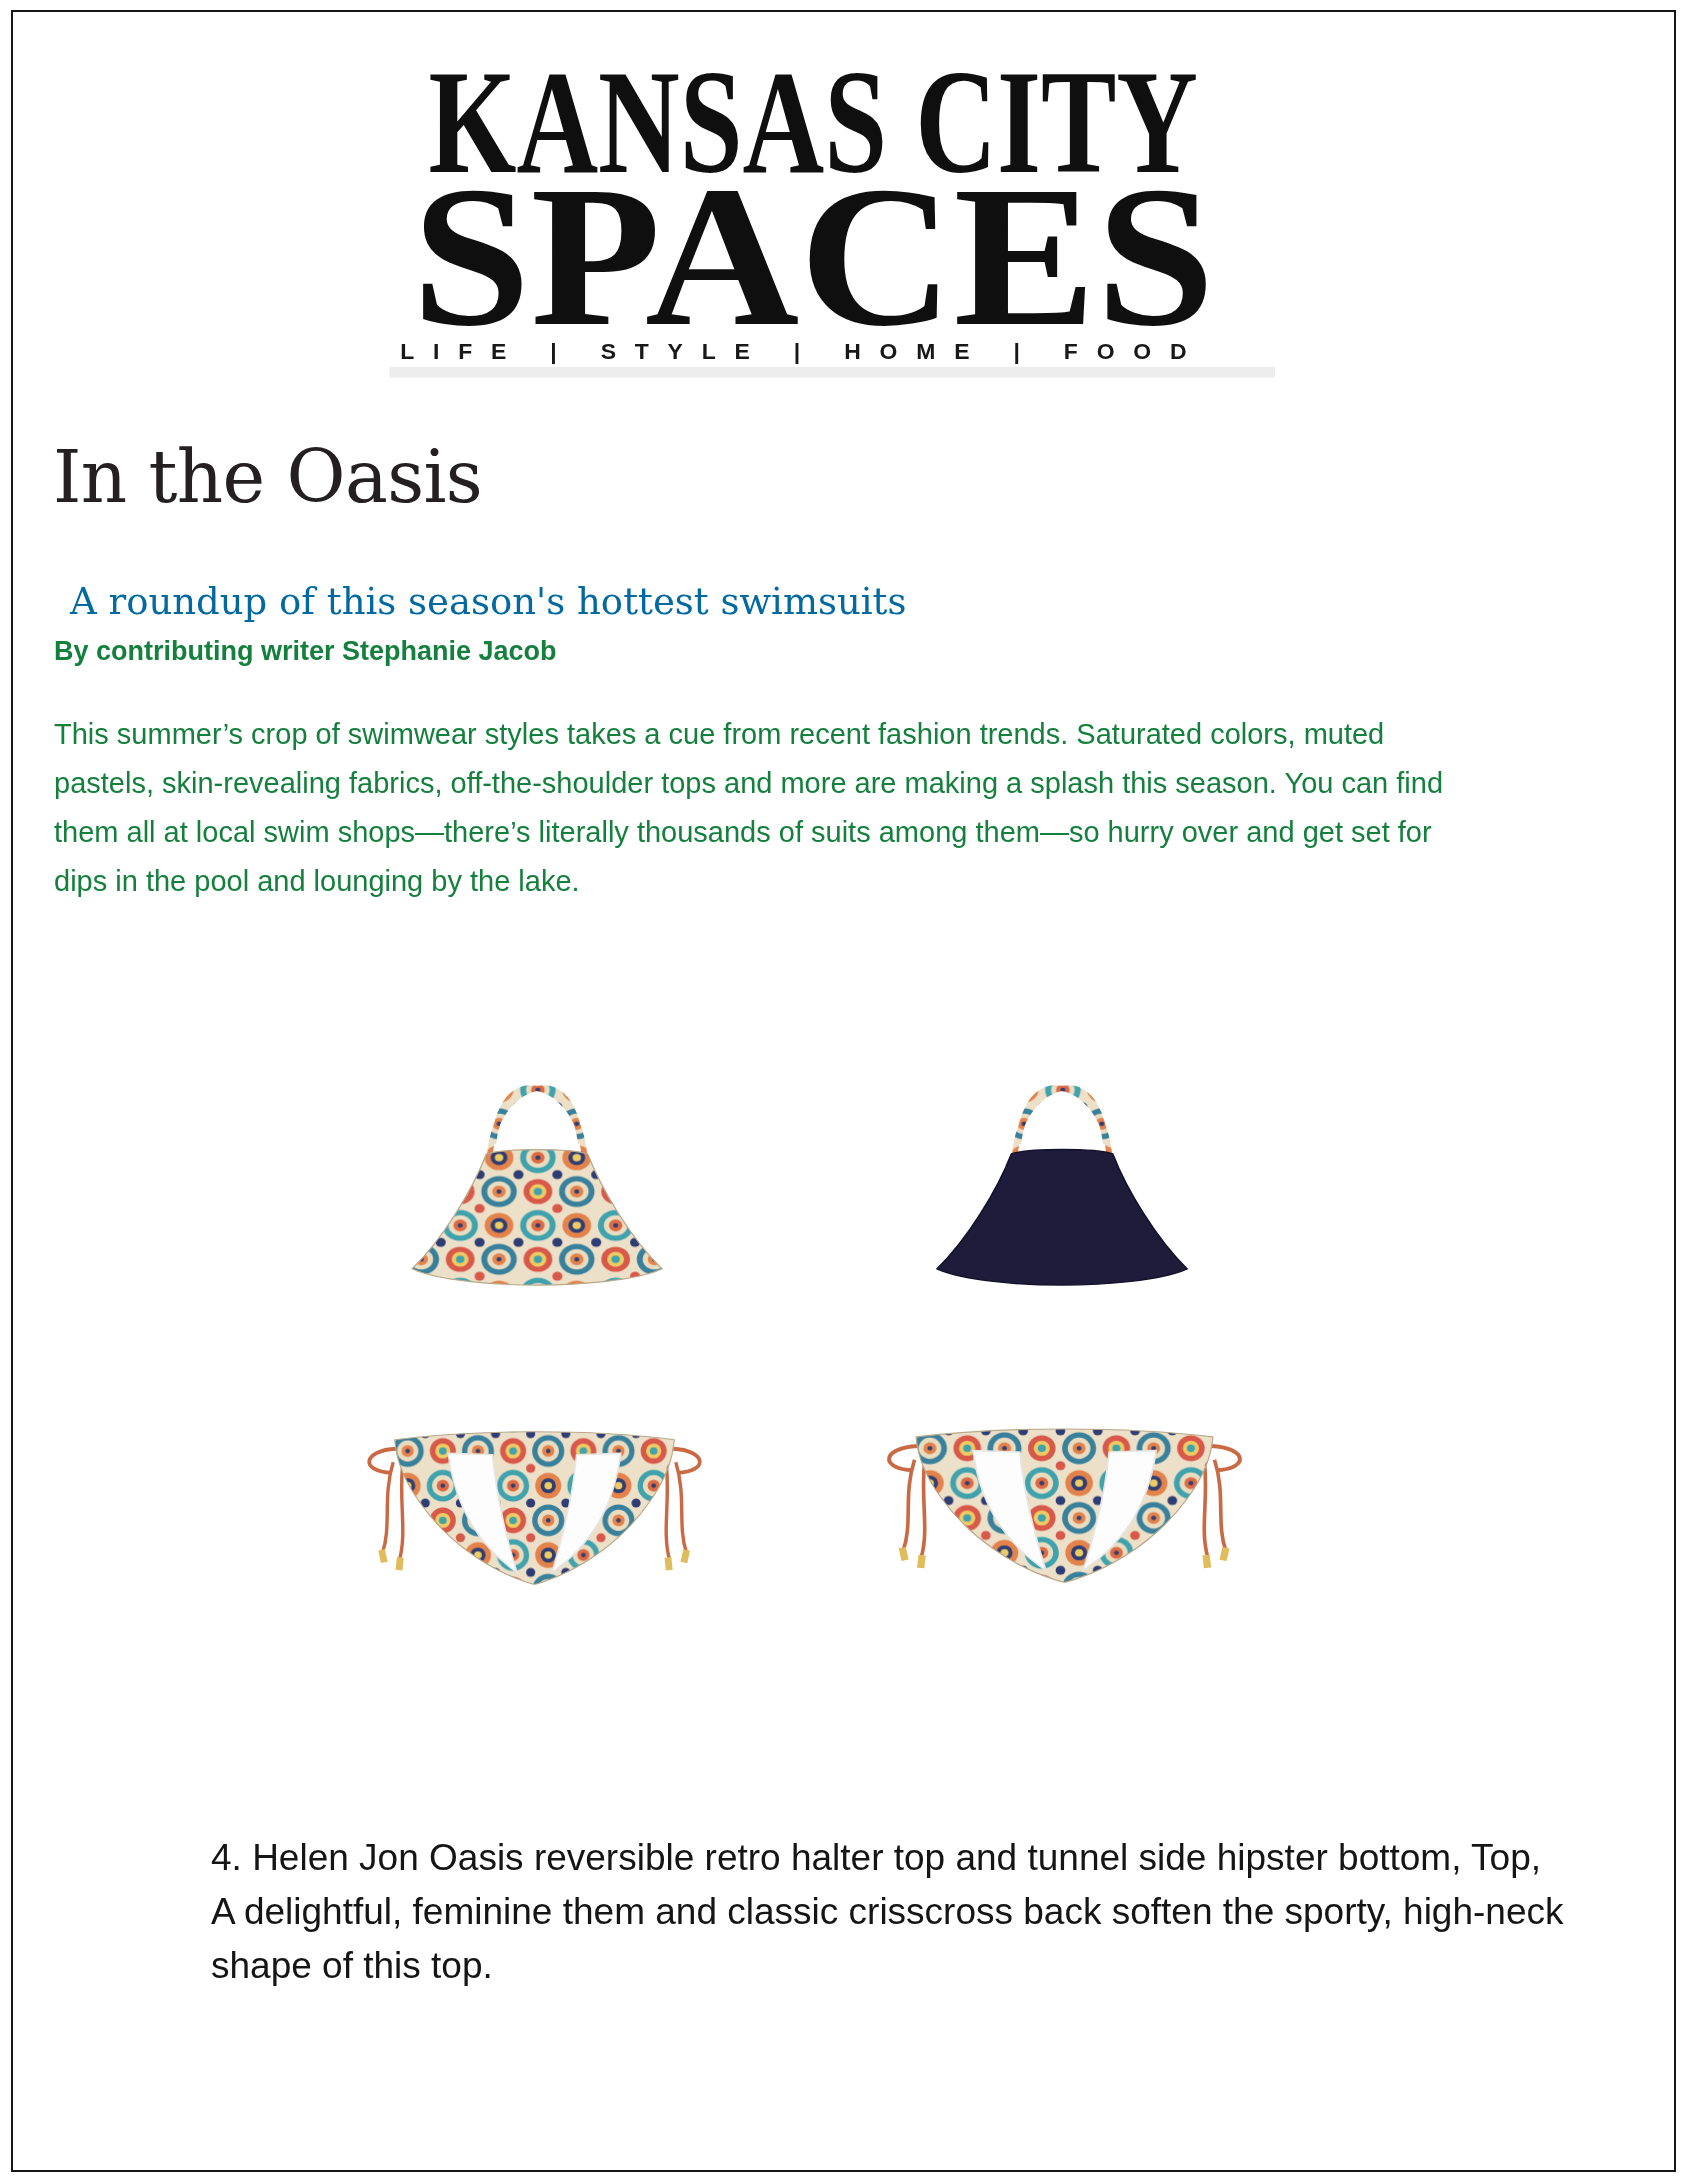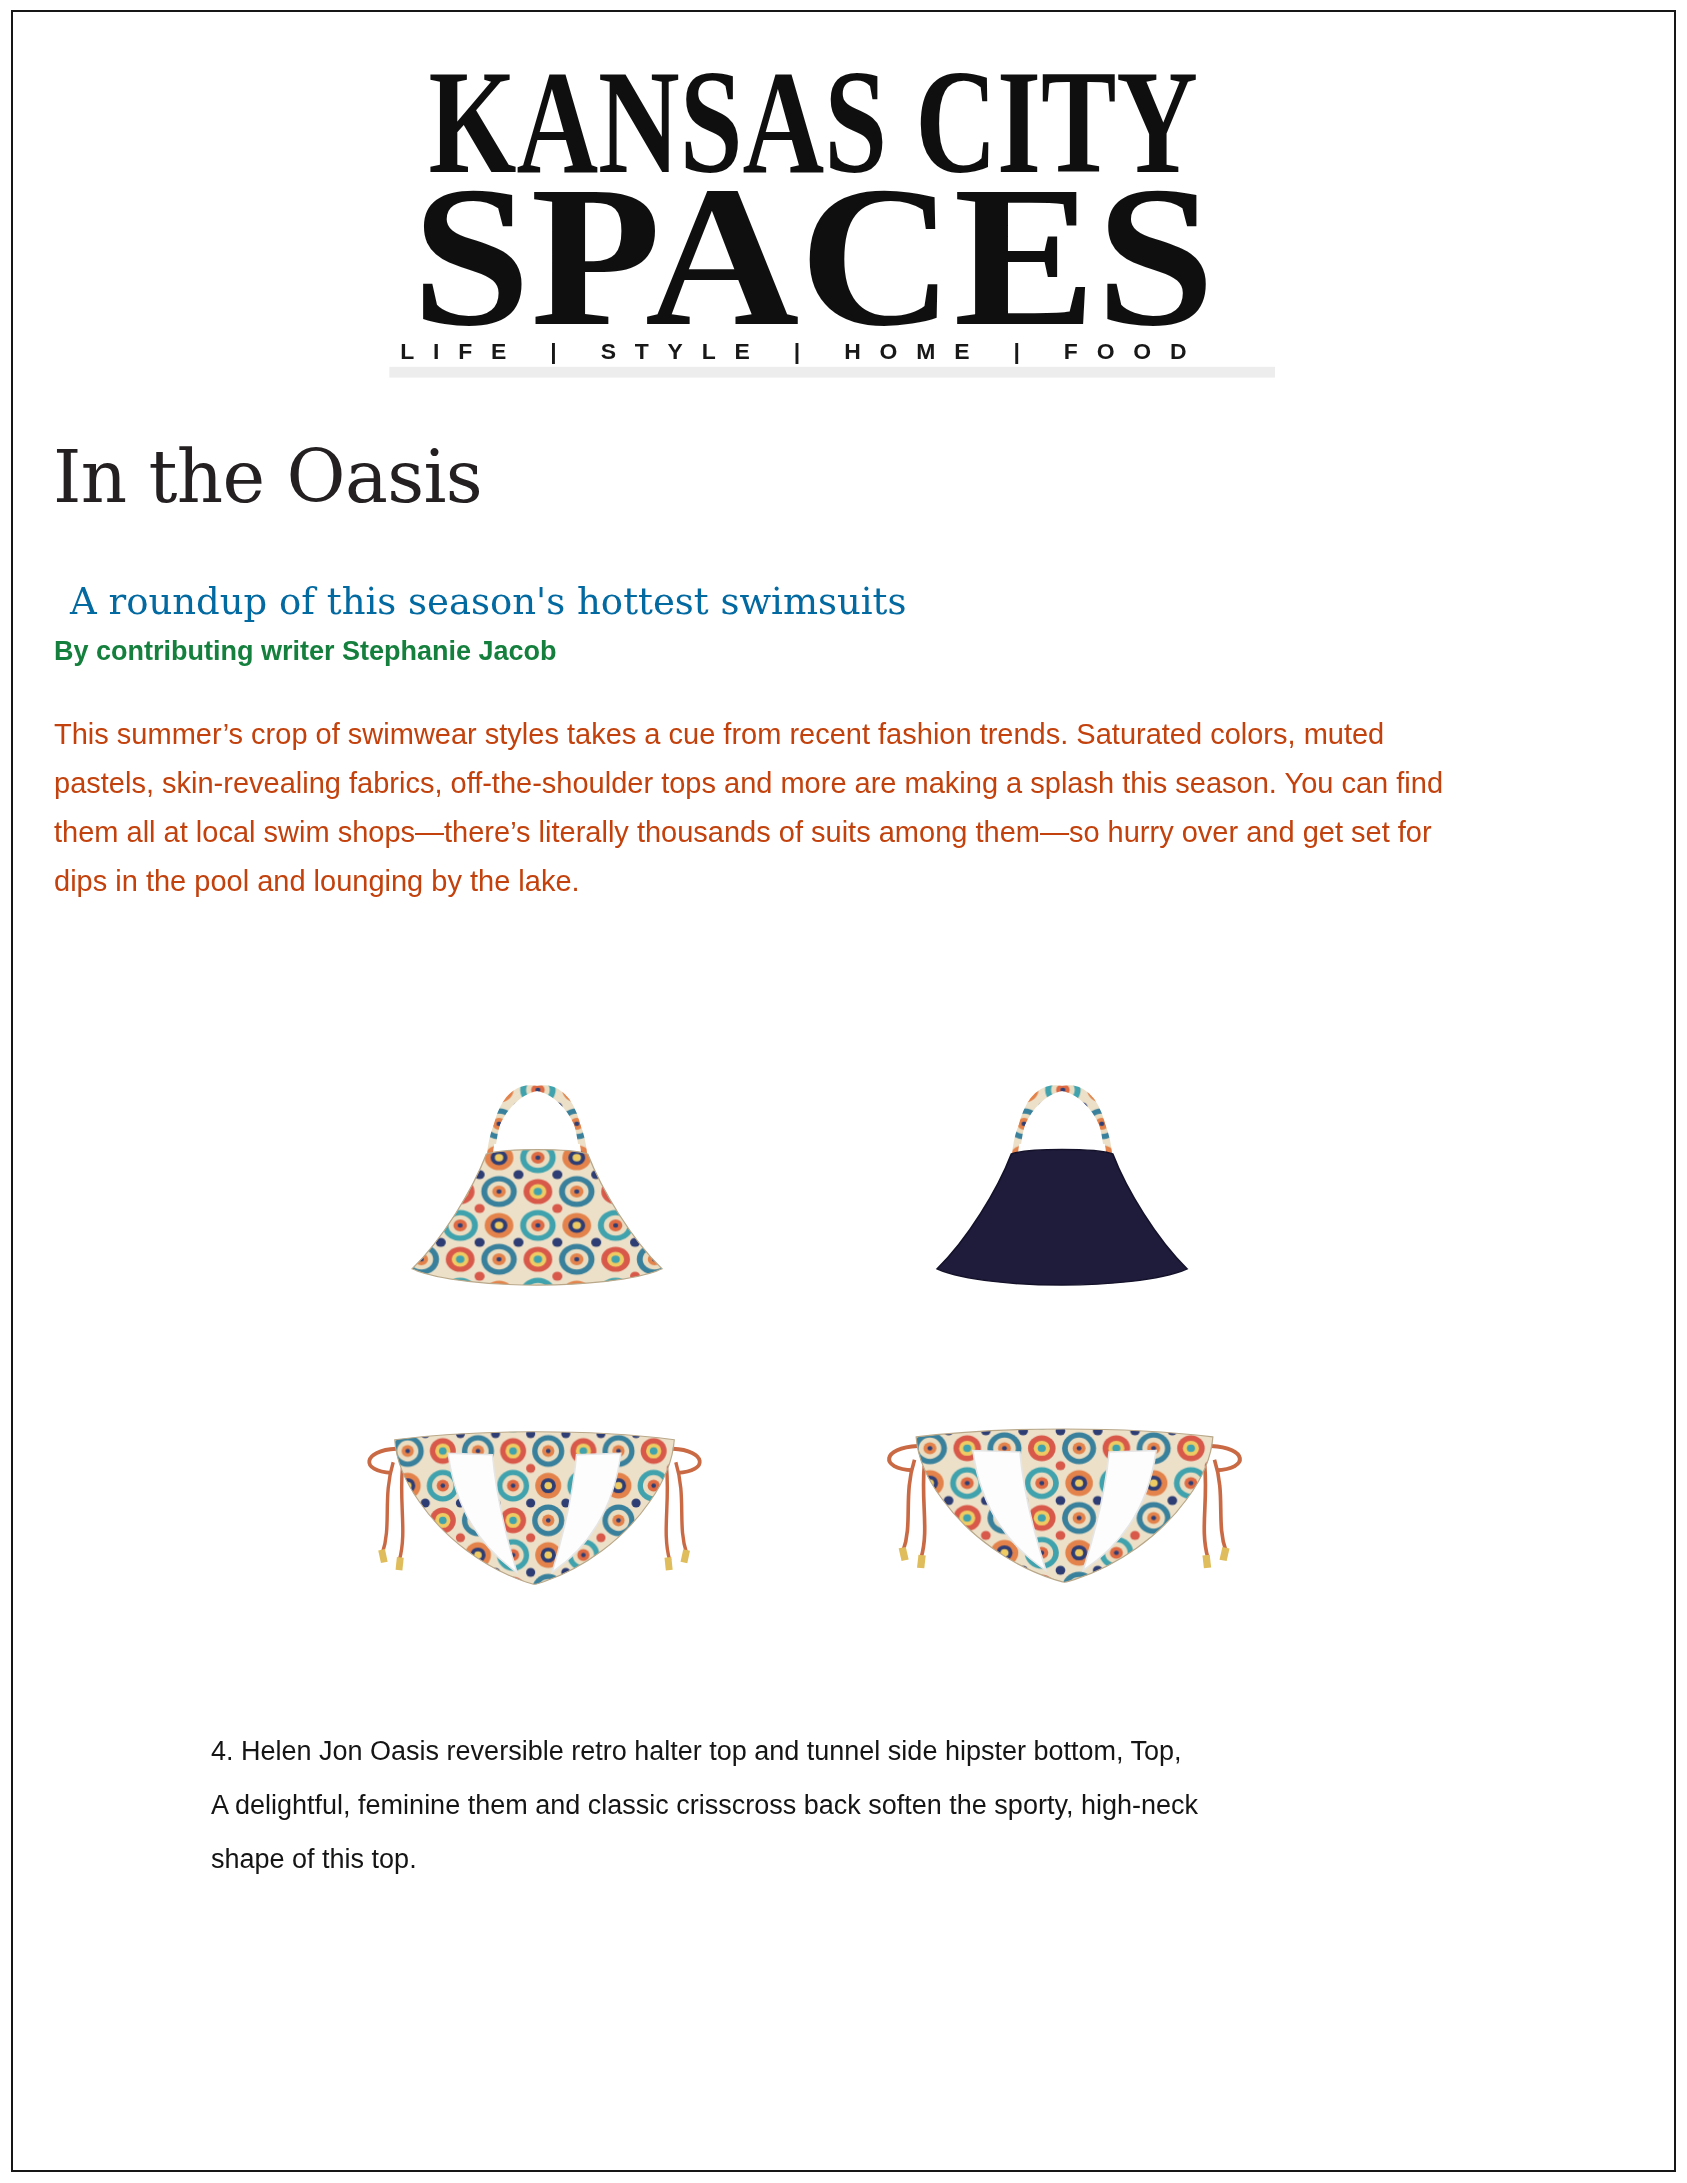--- a/index.html
+++ b/index.html
@@ -30,7 +30,7 @@
   }
   .body-text{
     position:absolute;left:54px;top:710px;width:1620px;margin:0;
-    font-size:29px;line-height:49px;color:#c2410c;white-space:pre-line;
+    font-size:29px;line-height:49px;color:#15803d;white-space:pre-line;
   }
   
   .product{position:absolute}

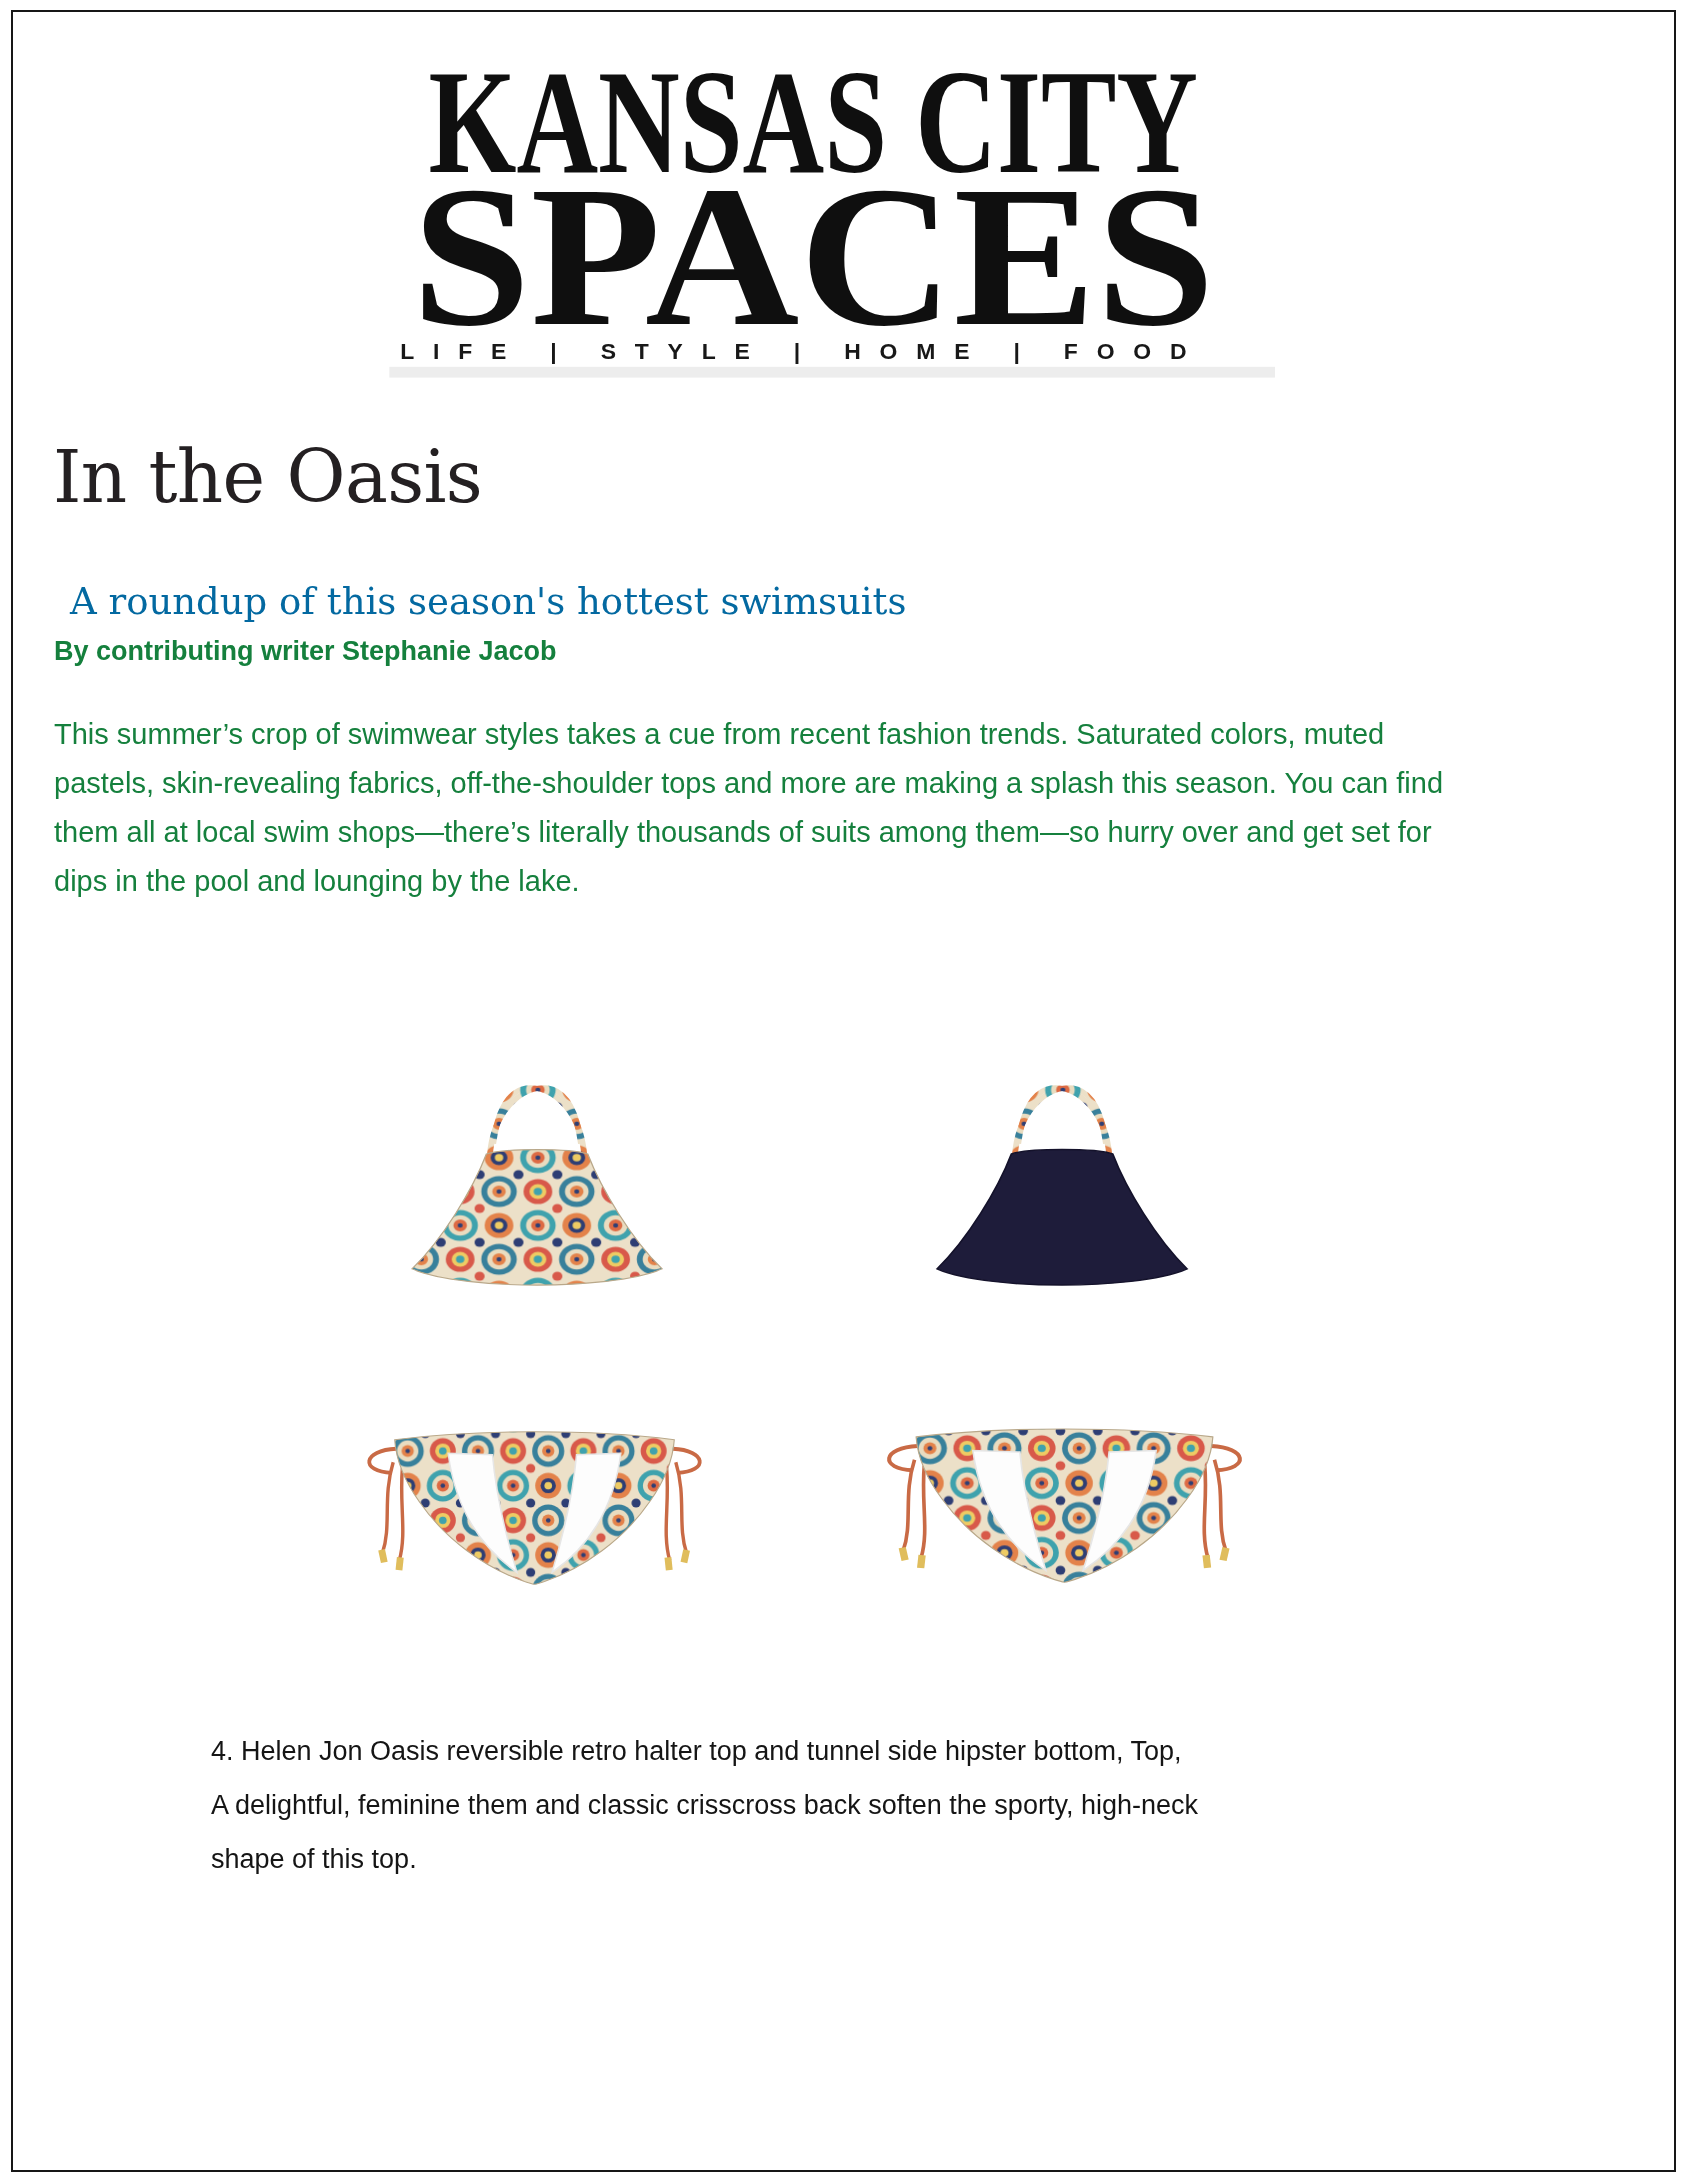--- a/index.html
+++ b/index.html
@@ -35,7 +35,7 @@
   
   .product{position:absolute}
   
-  .caption{position:absolute;left:211px;top:1724px;font-size:27px;line-height:54px;color:#151515}
+  .caption{position:absolute;left:211px;top:1831px;font-size:37px;line-height:54px;color:#151515}
   .caption a{color:#2b3eae;text-decoration:none;cursor:pointer}
   .caption .desc{white-space:pre-line}
 </style>

